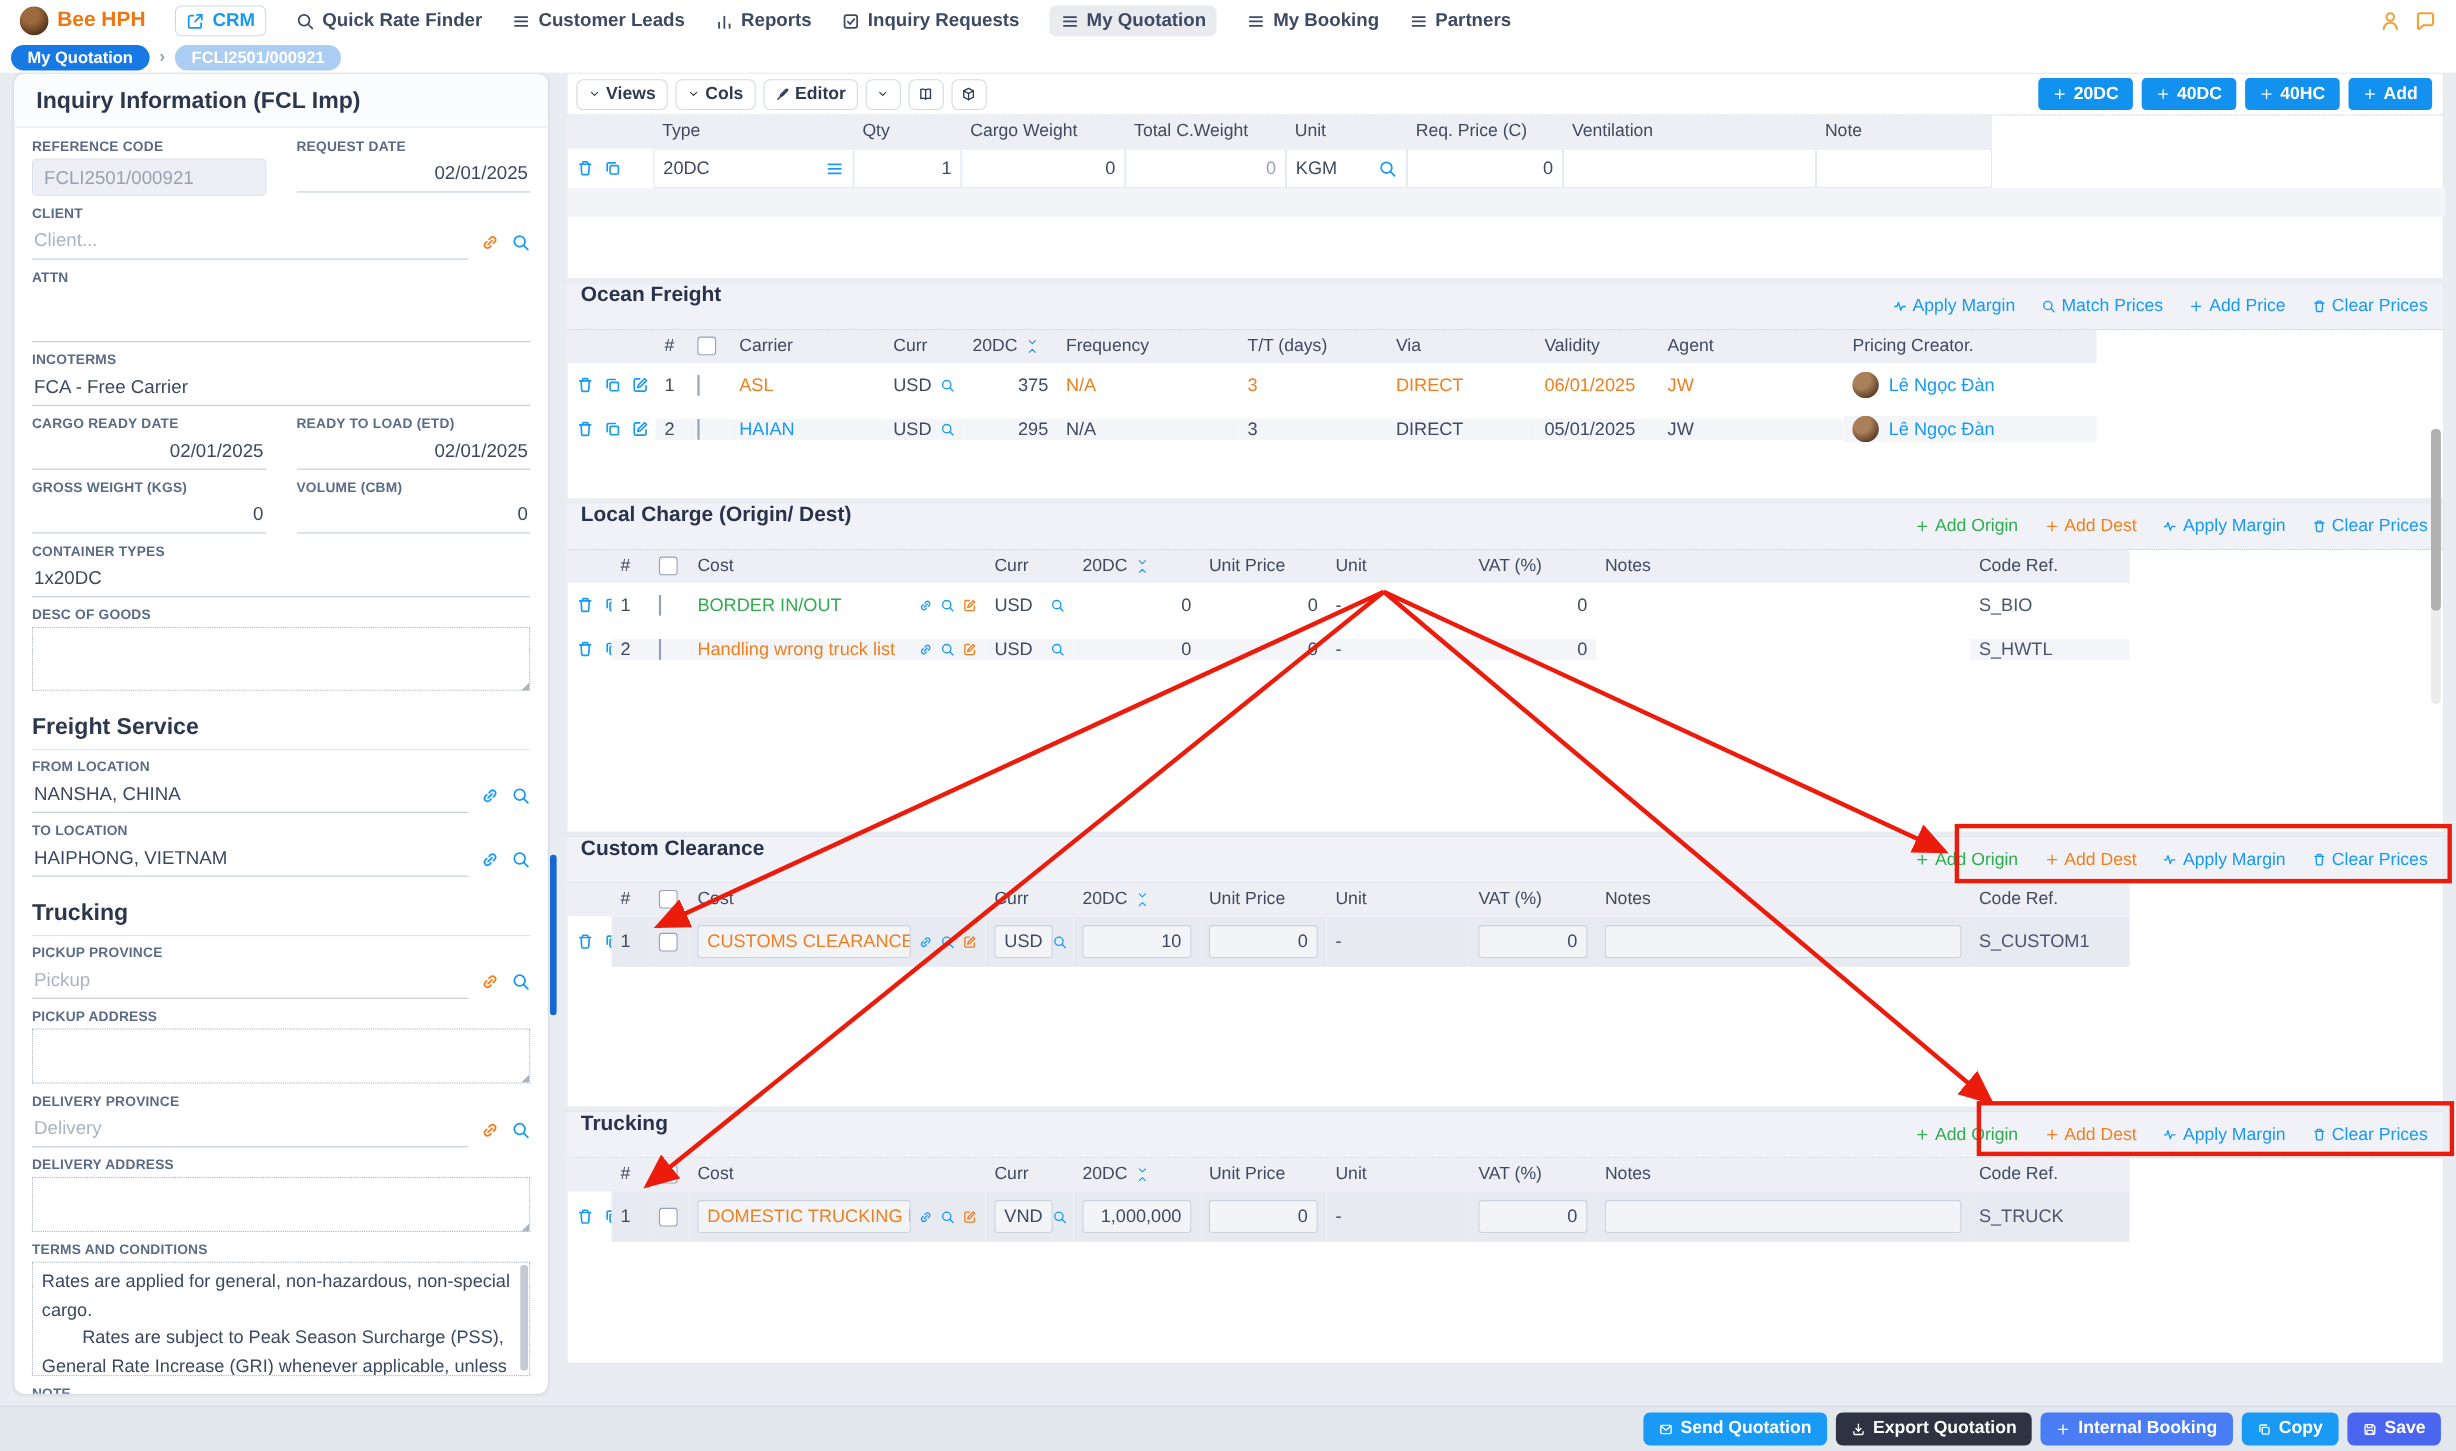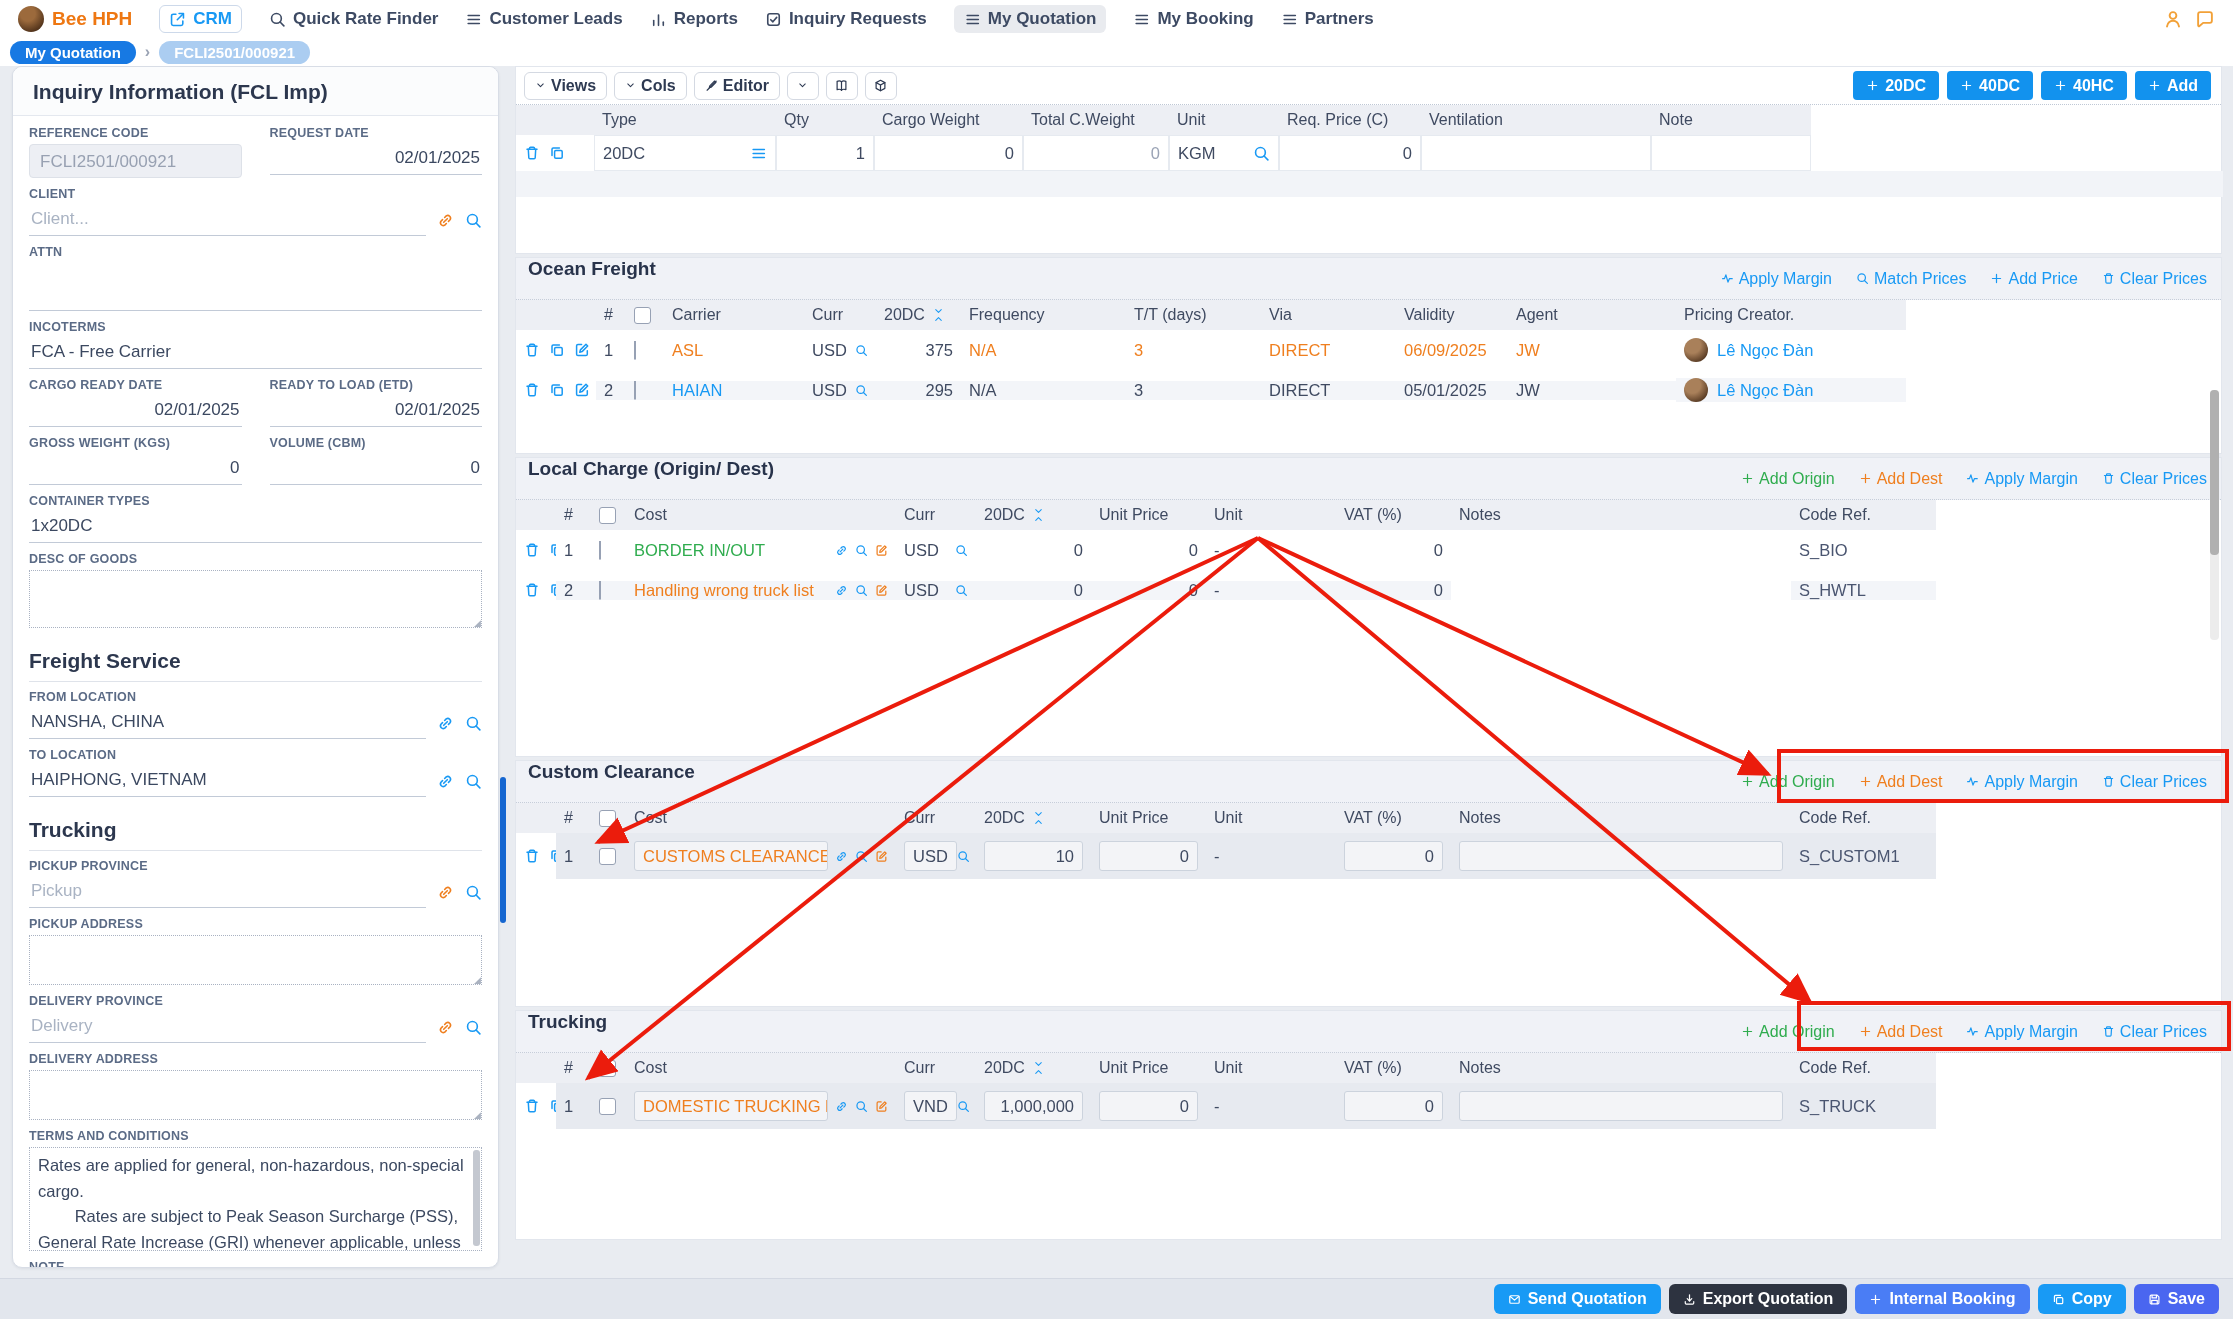--- a/index.html
+++ b/index.html
@@ -574,7 +574,7 @@
         <div class="orange">N/A</div>
         <div class="orange">3</div>
         <div class="orange">DIRECT</div>
-        <div class="orange">06/09/2025</div>
+        <div class="orange">06/01/2025</div>
         <div class="orange">JW</div>
         <div class="creator">
             <span class="avatar"></span>

